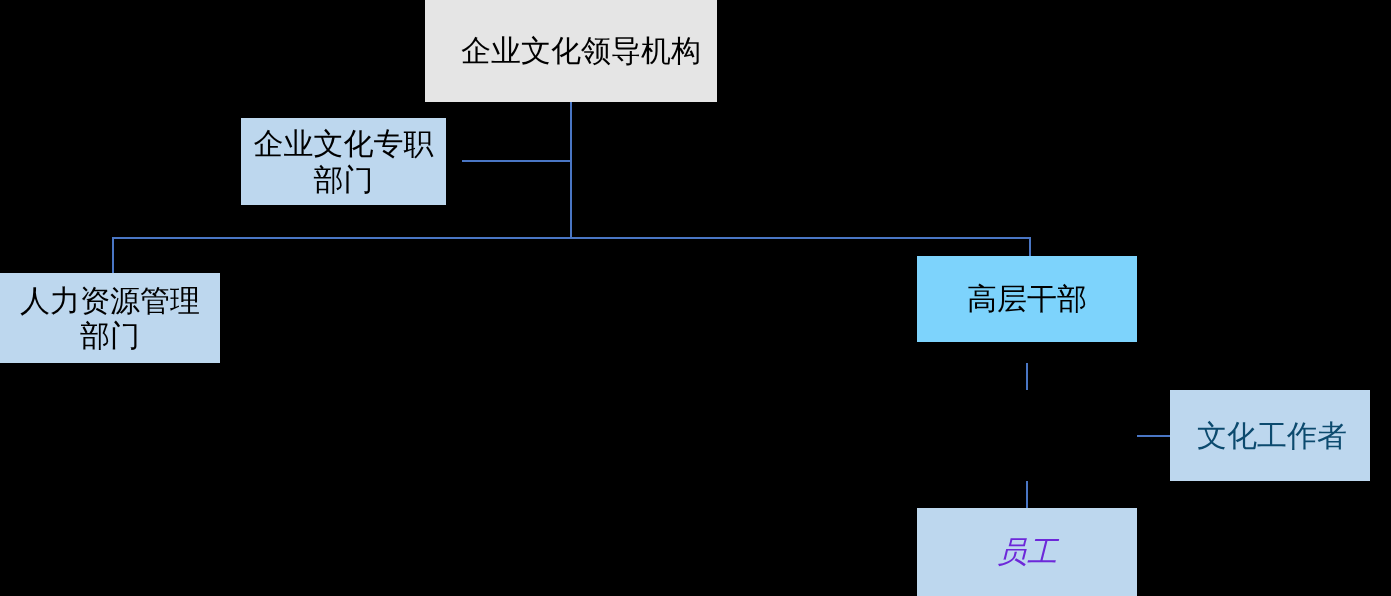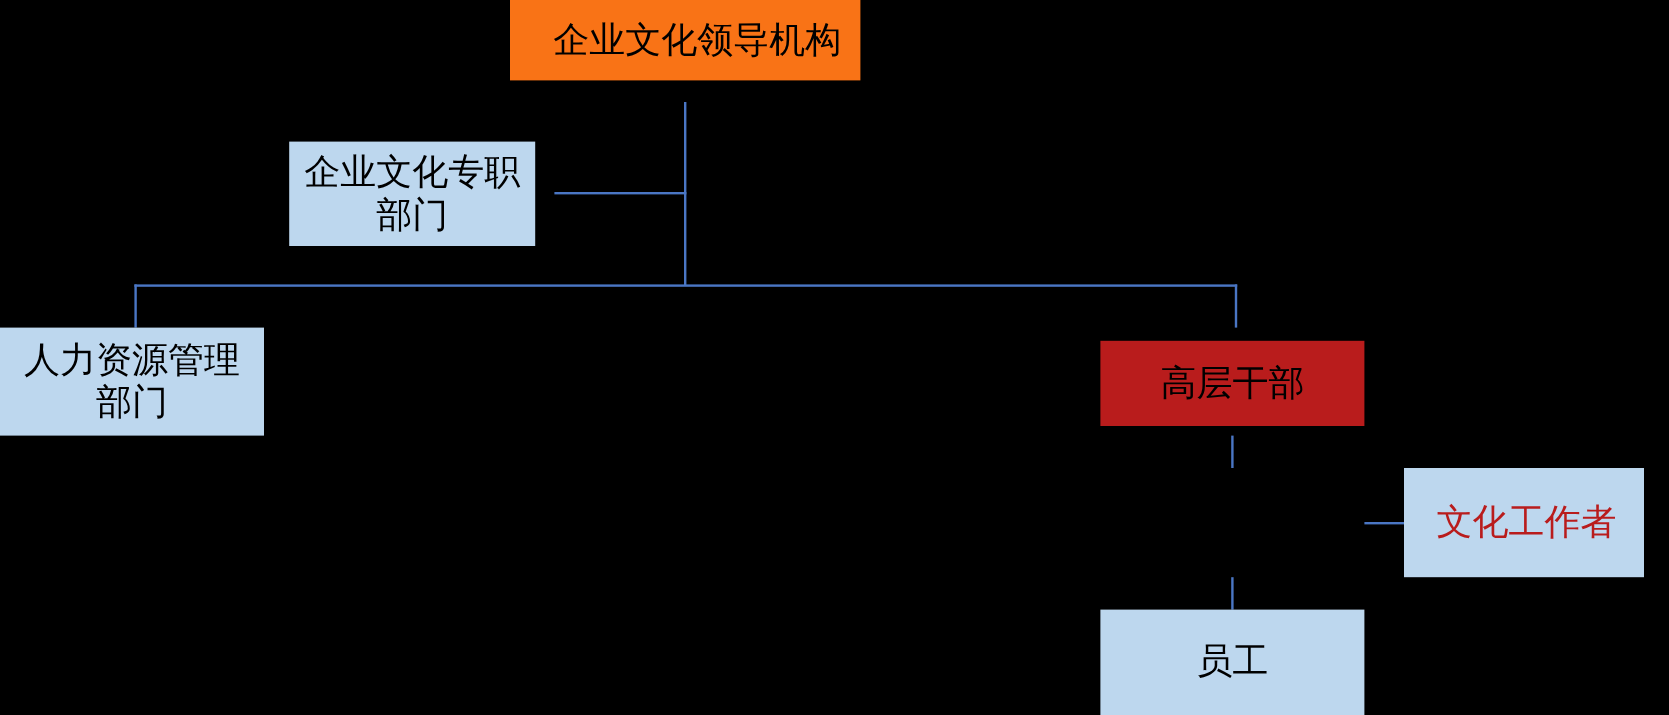--- a/index.html
+++ b/index.html
@@ -53,7 +53,7 @@
     <div class="conn v" style="left: 1026px; top: 363px; height: 27px; background: rgb(74, 118, 196);"></div>
     <div class="conn v" style="left: 1026px; top: 481px; height: 27px; background: rgb(74, 118, 196);"></div>
     <div class="conn h" style="left: 1137px; top: 435px; width: 33px; background: rgb(74, 118, 196);"></div>
-    <div class="node" style="left: 425px; top: 0px; width: 292px; height: 67px; background: #f97316; color: rgb(0, 0, 0); padding-left: 26px;">企业文化领导机构</div>
+    <div class="node" style="left: 425px; top: 0px; width: 292px; height: 102px; background: #e5e5e5; color: rgb(0, 0, 0); padding-left: 26px;">企业文化领导机构</div>
     <div class="node" style="left: 241px; top: 118px; width: 205px; height: 87px; background: rgb(189, 215, 238); color: rgb(0, 0, 0);">企业文化专职
 部门</div>
     <div class="node" style="left: 0px; top: 273px; width: 220px; height: 90px; background: rgb(189, 215, 238); color: rgb(0, 0, 0);">人力资源管理

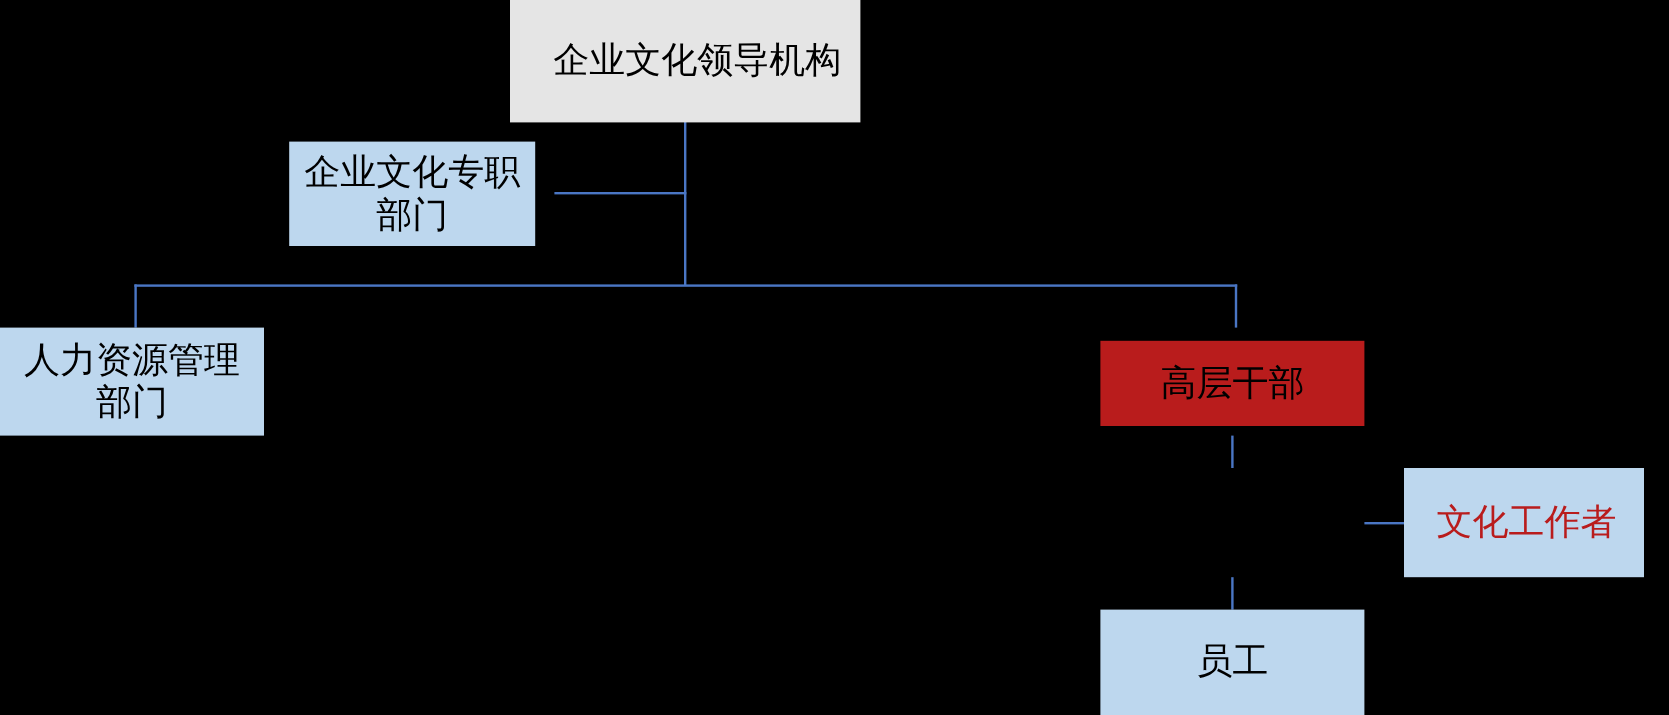--- a/index.html
+++ b/index.html
@@ -58,7 +58,7 @@
 部门</div>
     <div class="node" style="left: 0px; top: 273px; width: 220px; height: 90px; background: rgb(189, 215, 238); color: rgb(0, 0, 0);">人力资源管理
 部门</div>
-    <div class="node" style="left: 917px; top: 284px; width: 220px; height: 71px; background: #b91c1c; color: rgb(0, 0, 0);">高层干部</div>
+    <div class="node" style="left: 917px; top: 256px; width: 220px; height: 86px; background: #7dd3fc; color: rgb(0, 0, 0);">高层干部</div>
     <div class="node" style="left: 1170px; top: 390px; width: 200px; height: 91px; background: rgb(189, 215, 238); color: #b91c1c; padding-left: 10px;">文化工作者</div>
     <div class="node" style="left: 917px; top: 508px; width: 220px; height: 88px; background: rgb(189, 215, 238); color: #000000;">员工</div>
   </div>

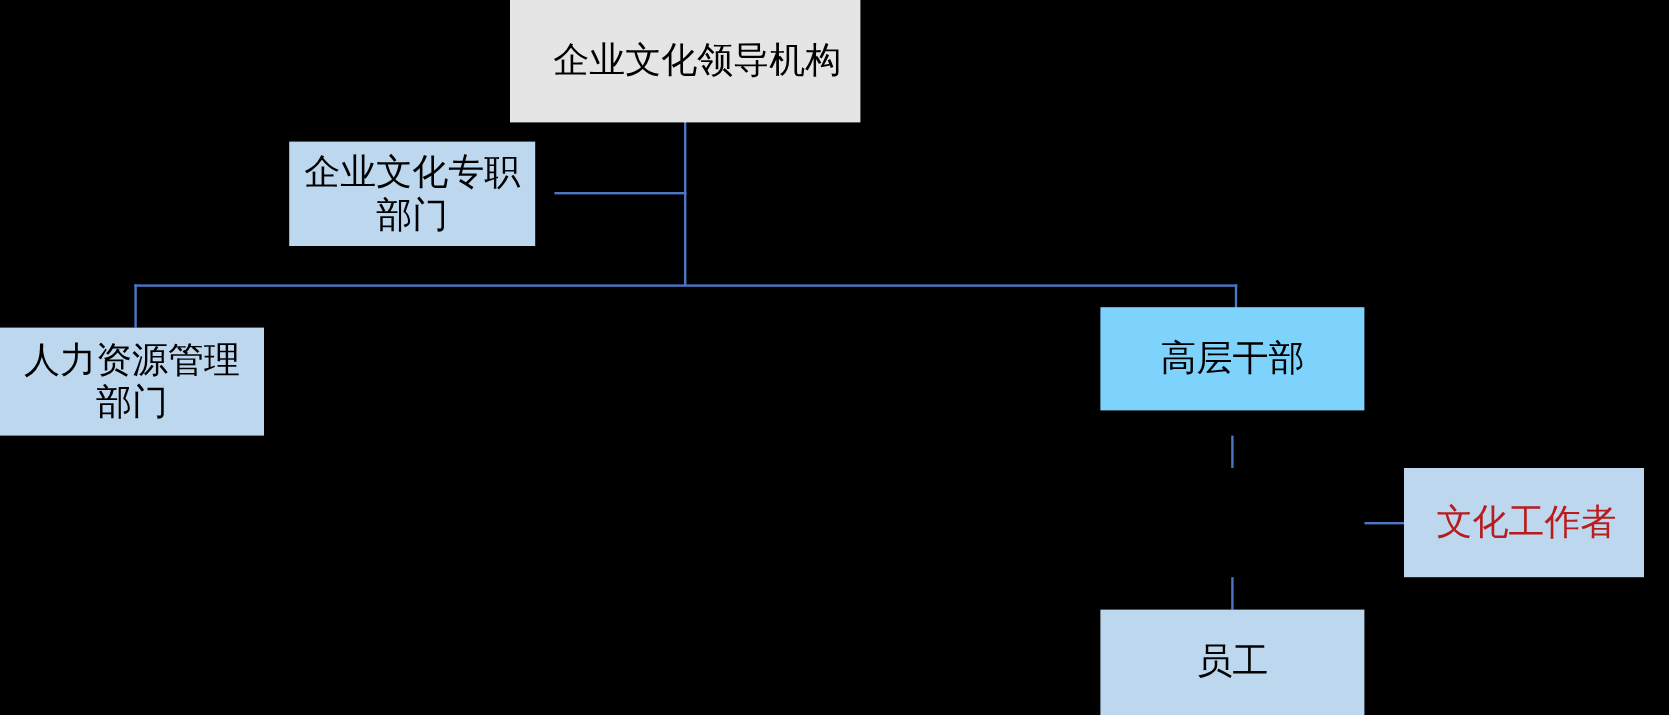--- a/index.html
+++ b/index.html
@@ -59,7 +59,7 @@
     <div class="node" style="left: 0px; top: 273px; width: 220px; height: 90px; background: rgb(189, 215, 238); color: rgb(0, 0, 0);">人力资源管理
 部门</div>
     <div class="node" style="left: 917px; top: 256px; width: 220px; height: 86px; background: #7dd3fc; color: rgb(0, 0, 0);">高层干部</div>
-    <div class="node" style="left: 1170px; top: 390px; width: 200px; height: 91px; background: rgb(189, 215, 238); color: #b91c1c; padding-left: 10px;">文化工作者</div>
+    <div class="node" style="left: 1170px; top: 390px; width: 200px; height: 91px; background: rgb(189, 215, 238); color: #0c4a6e; padding-left: 10px;">文化工作者</div>
     <div class="node" style="left: 917px; top: 508px; width: 220px; height: 88px; background: rgb(189, 215, 238); color: #000000;">员工</div>
   </div>
 

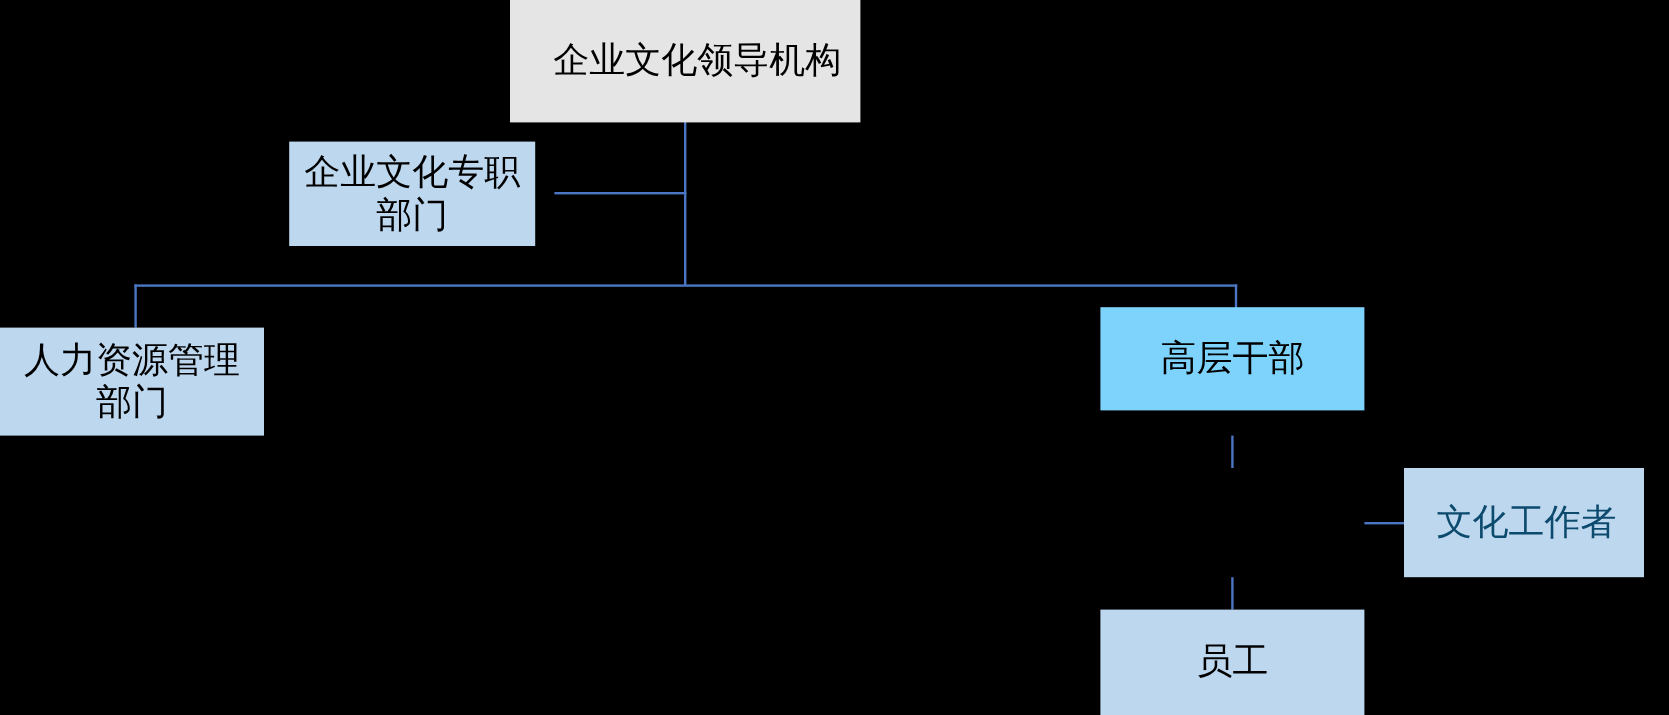--- a/index.html
+++ b/index.html
@@ -60,7 +60,7 @@
 部门</div>
     <div class="node" style="left: 917px; top: 256px; width: 220px; height: 86px; background: #7dd3fc; color: rgb(0, 0, 0);">高层干部</div>
     <div class="node" style="left: 1170px; top: 390px; width: 200px; height: 91px; background: rgb(189, 215, 238); color: #0c4a6e; padding-left: 10px;">文化工作者</div>
-    <div class="node" style="left: 917px; top: 508px; width: 220px; height: 88px; background: rgb(189, 215, 238); color: #000000;">员工</div>
+    <div class="node" style="left: 917px; top: 508px; width: 220px; height: 88px; background: rgb(189, 215, 238); color: #6d28d9; font-style: italic;">员工</div>
   </div>
 
 </body></html>

